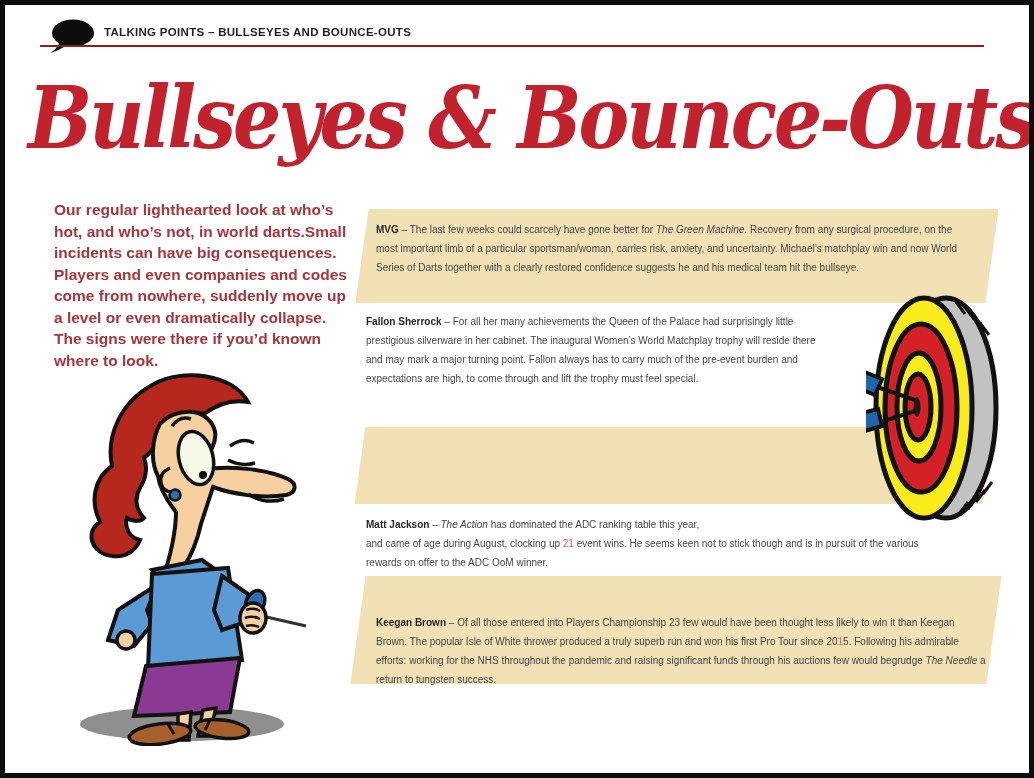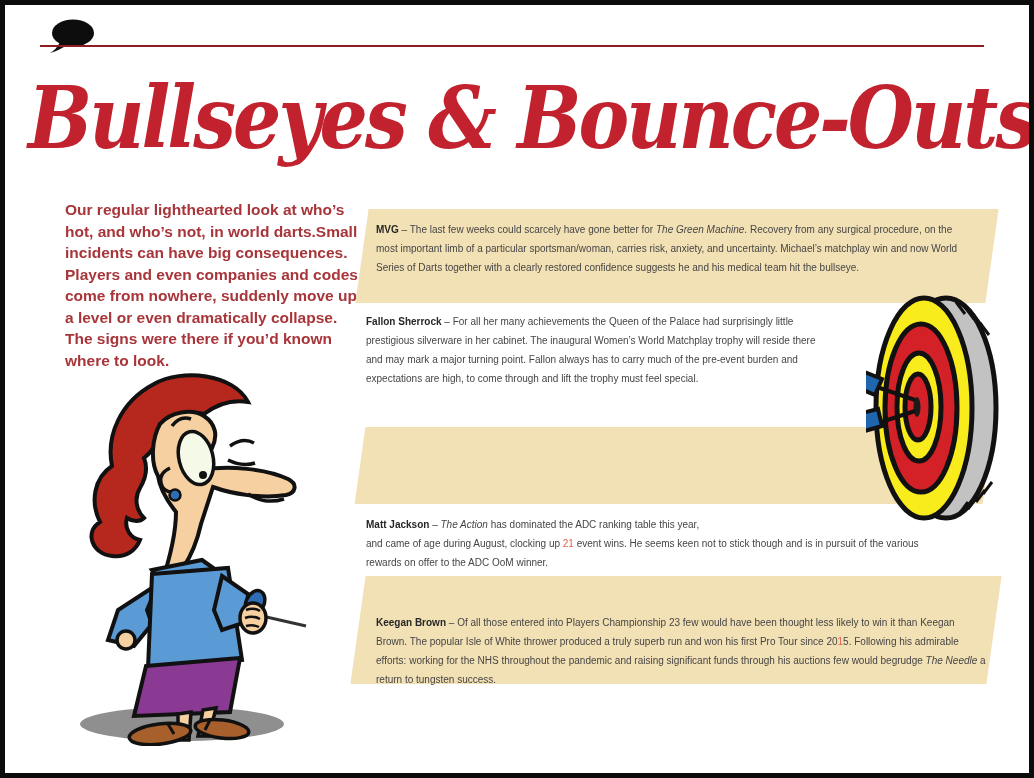--- a/index.html
+++ b/index.html
@@ -71,6 +71,7 @@
     <ellipse cx="27" cy="15" rx="21" ry="13.5" fill="#0d0d0d"></ellipse>
     <path d="M14,24 Q10,32 4,35 Q14,32 21,27 Z" fill="#0d0d0d"></path>
   </svg>
+  <div class="kicker">TALKING POINTS – BULLSEYES AND BOUNCE-OUTS</div>
   <div class="rule"></div>
 
   <div class="title">Bullseyes &amp; Bounce-Outs!</div>

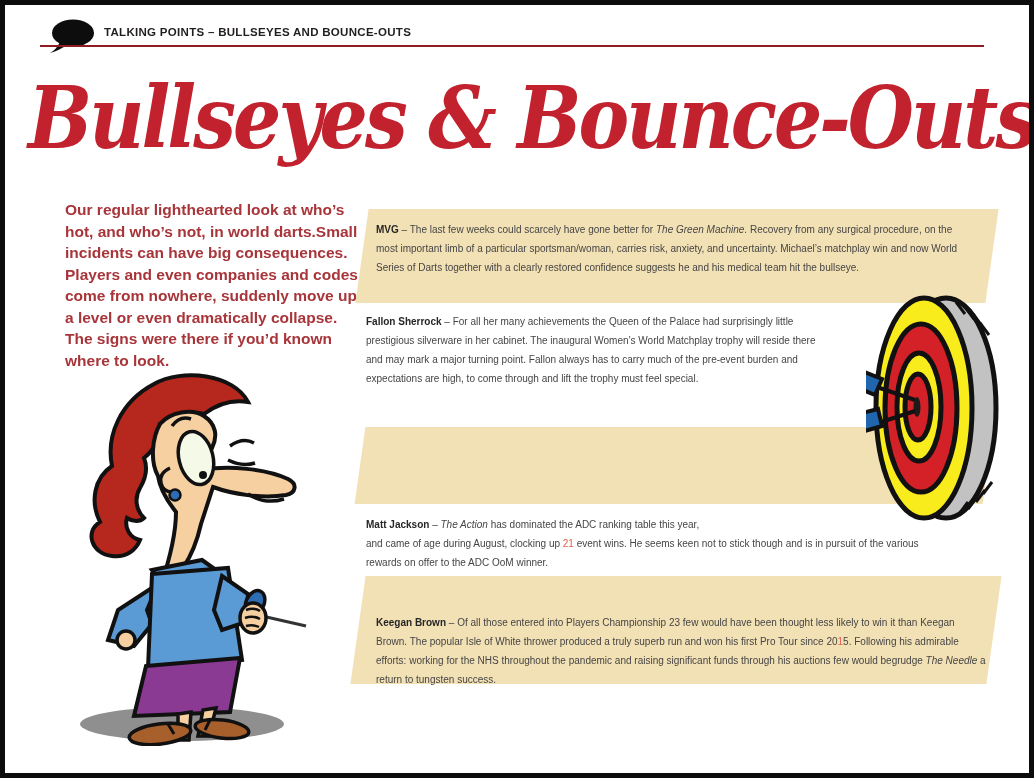--- a/index.html
+++ b/index.html
@@ -29,7 +29,7 @@
   }
 
   .intro{
-    position:absolute;left:65px;top:199px;width:296px;
+    position:absolute;left:54px;top:199px;width:296px;
     color:var(--intro);font-size:15.5px;line-height:21.5px;font-weight:700;
   }
 

